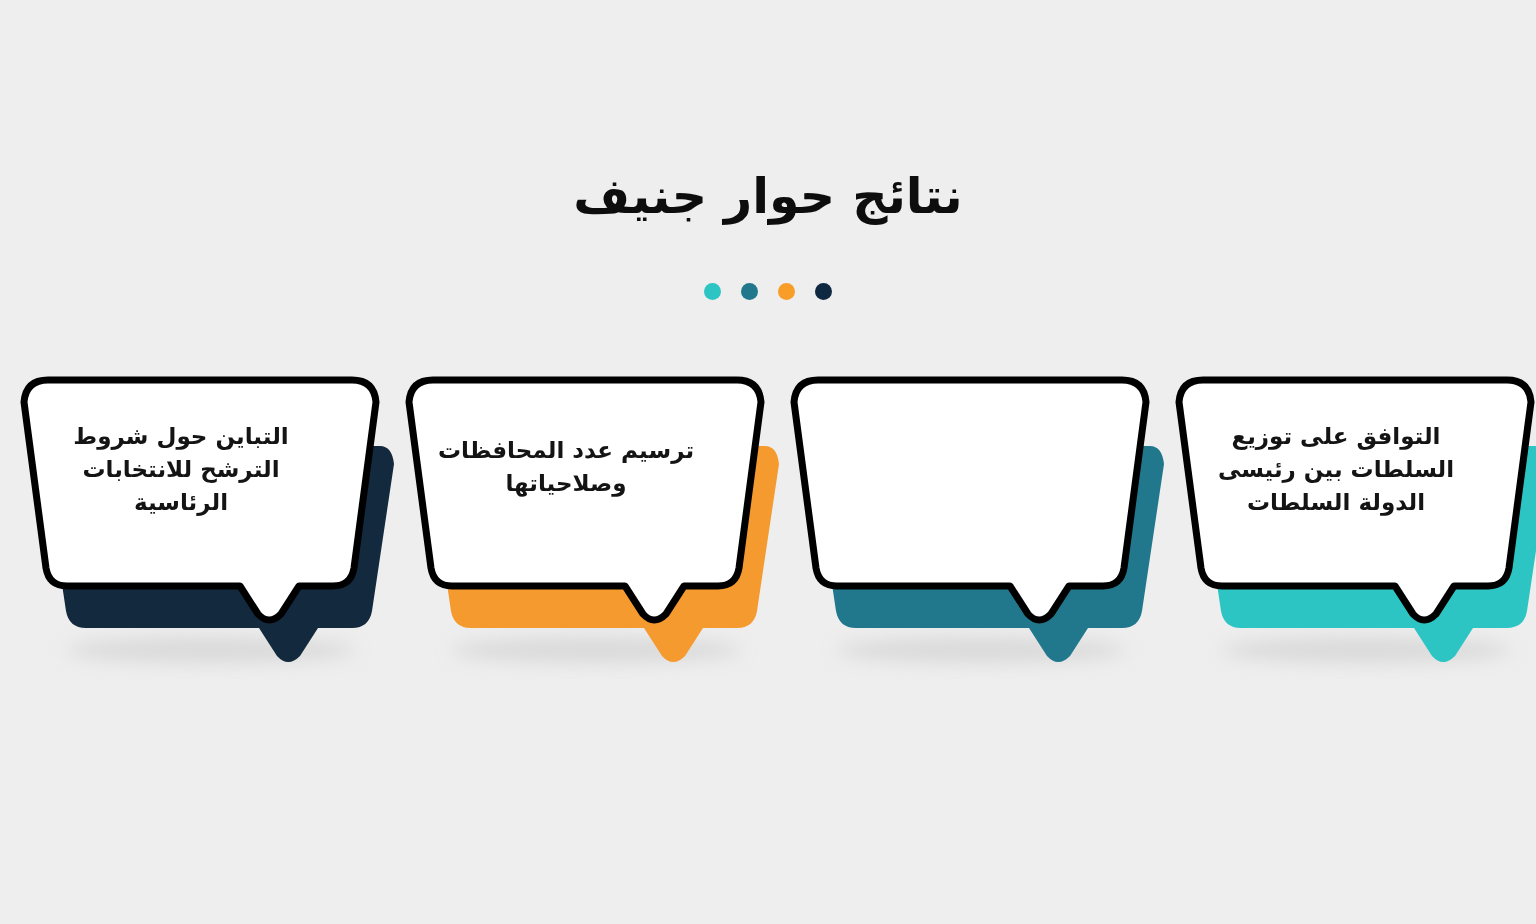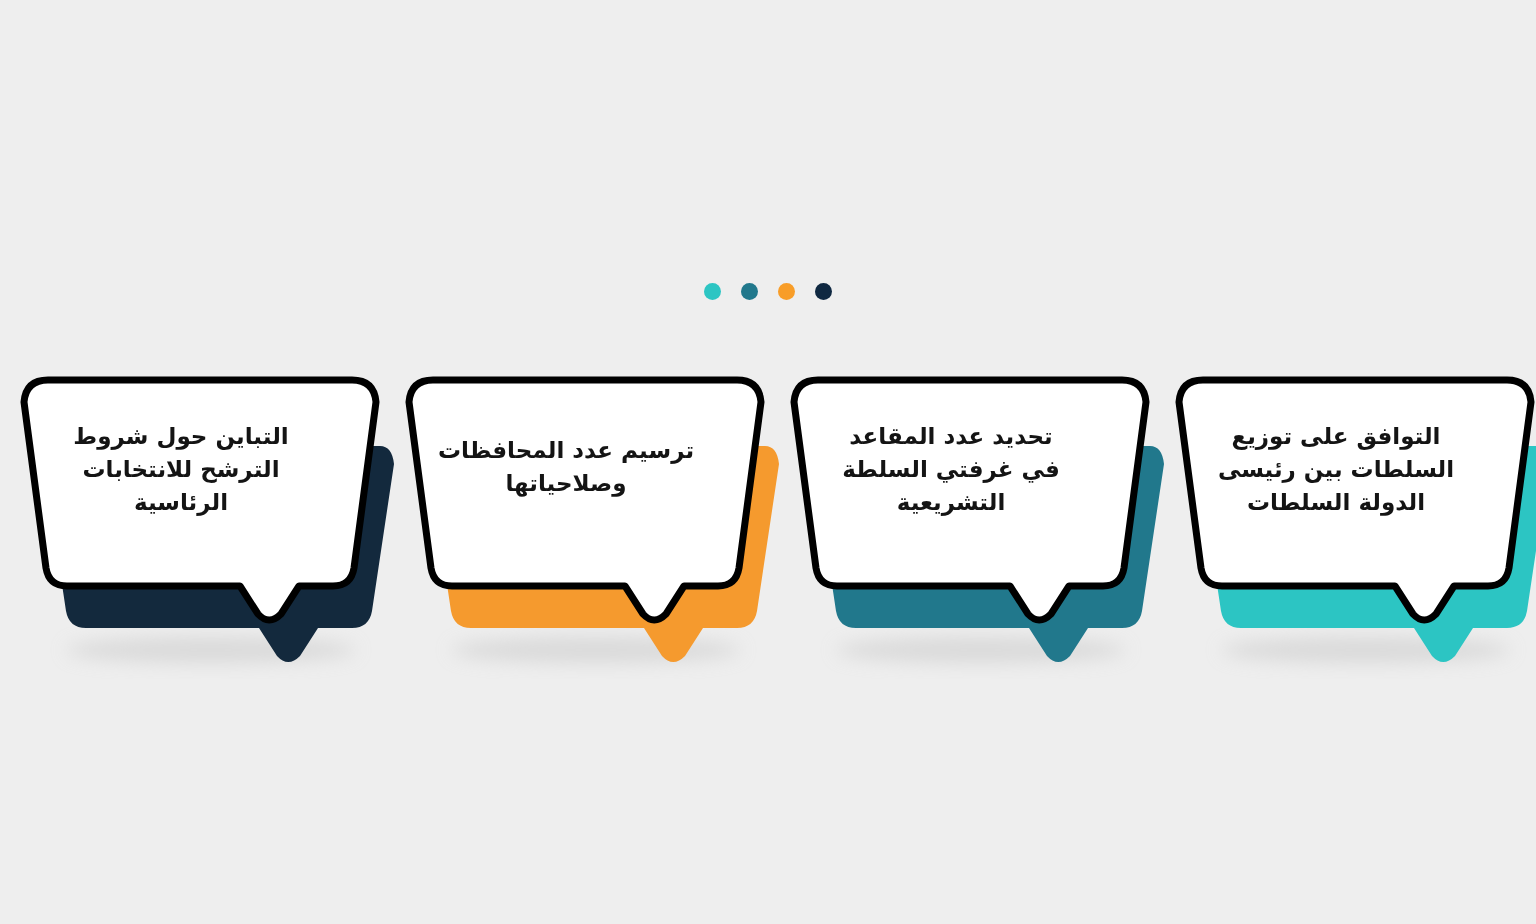--- a/index.html
+++ b/index.html
@@ -111,6 +111,9 @@
 
 <div class="slide">
 
+  <div class="title-block">
+    <h1 class="page-title" style="color: rgb(13, 13, 13);">نتائج حوار جنيف</h1>
+  </div>
 
   <div class="dot-row">
     <span class="dot" style="background: rgb(15, 40, 65);"></span>

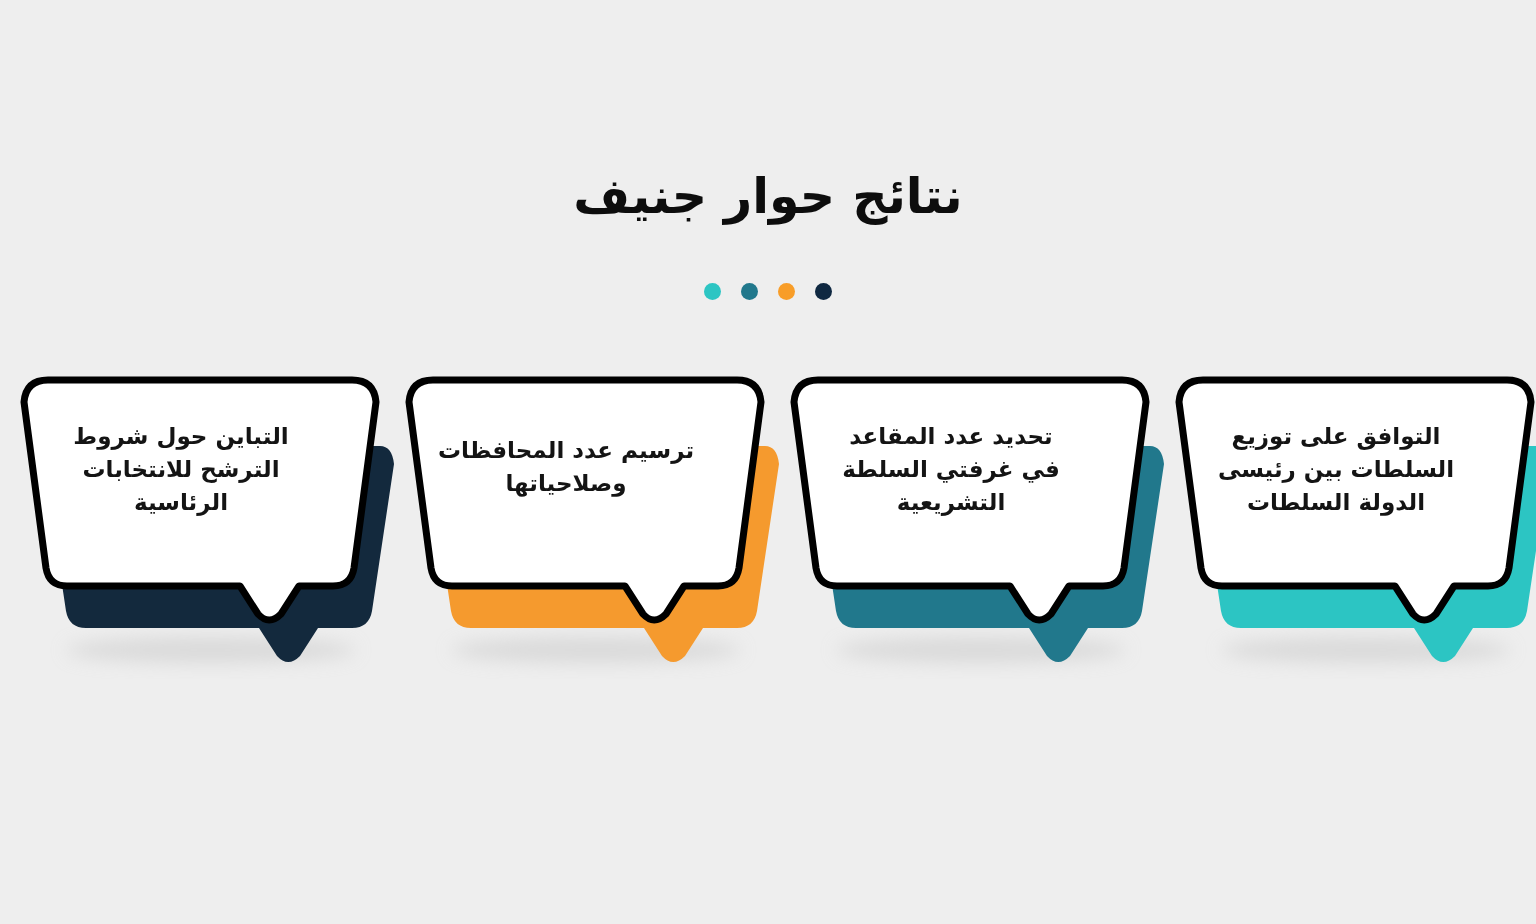--- a/index.html
+++ b/index.html
@@ -166,9 +166,6 @@
         <path class="accent-layer" d="M36 40 Q24 40 22 58 L44 205 Q47 222 64 222 L237 222 L255 250 Q266 262 278 250 L296 222 L330 222 Q347 222 350 205 L372 58 Q370 40 358 40 Z" transform="translate(14,34)" fill="#21788c"></path>
         <path class="bubble-body" d="M40 8 Q18 8 16 30 L38 196 Q41 214 59 214 L232 214 L250 242 Q261 254 273 242 L291 214 L325 214 Q343 214 346 196 L368 30 Q366 8 344 8 Z" stroke="#000000" stroke-width="7" stroke-linejoin="round" fill="#ffffff"></path>
       </svg>
-      <div class="bubble-text">تحديد عدد المقاعد
-في غرفتي السلطة
-التشريعية</div>
     </div>
 
     <div class="bubble-wrap b3">

